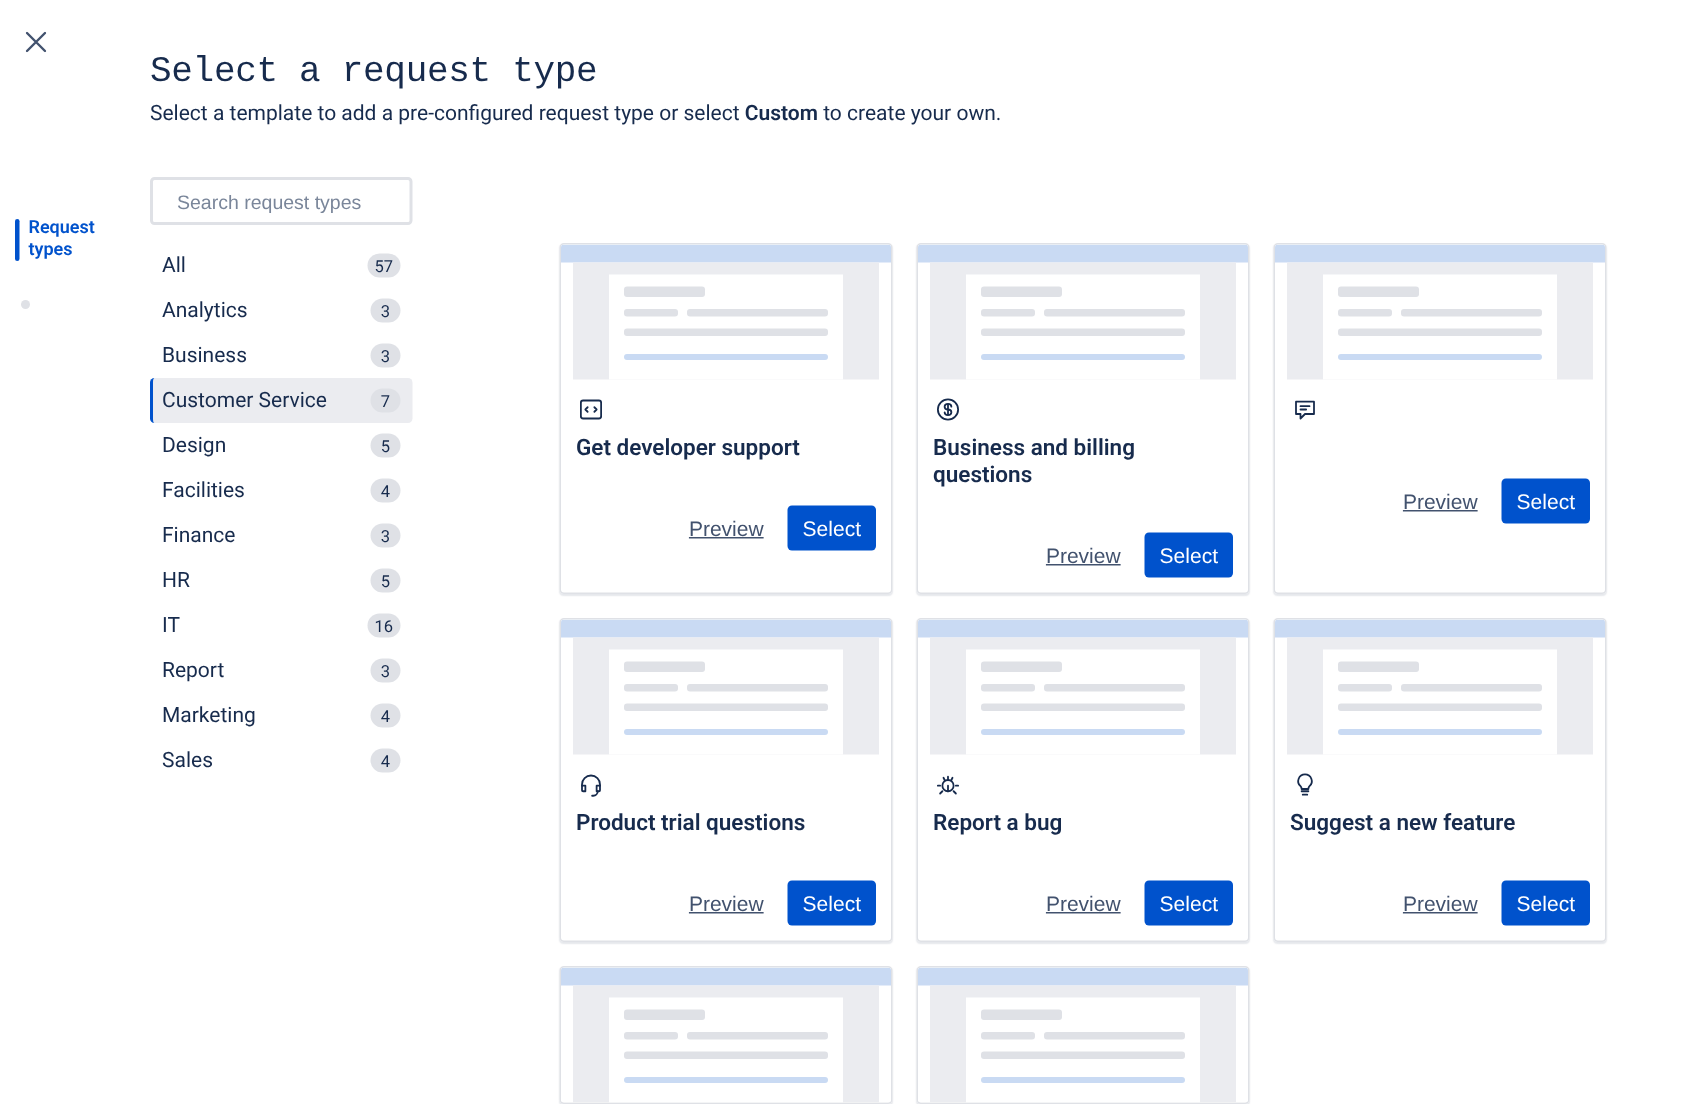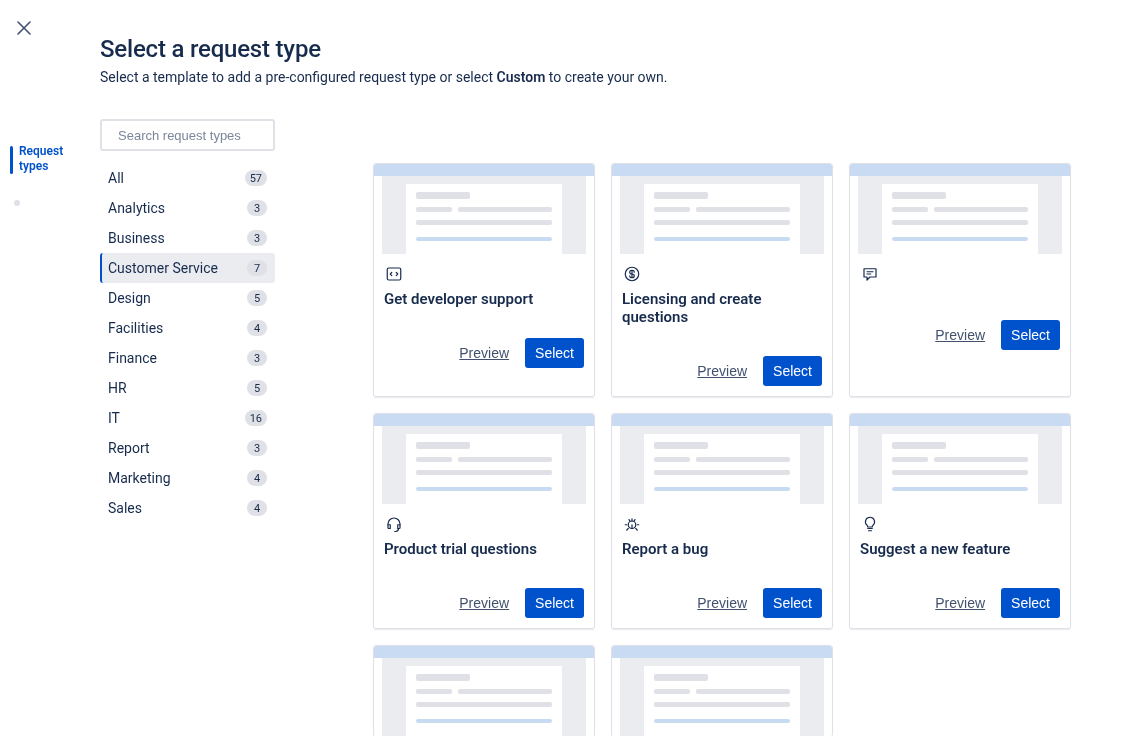--- a/index.html
+++ b/index.html
@@ -16,7 +16,7 @@
 
   .page { position:absolute; left:100px; top:35px; right:20px; bottom:0; overflow:hidden; }
 
-  .page-title { font-size:24px; font-weight:500; color:#172B4D; letter-spacing:-0.2px; }
+  .page-title { font-size:24px; font-weight:500; color:#172B4D; letter-spacing:-0.2px;font-family:Liberation Mono, monospace; }
   .page-subtitle { font-size:14px; color:#172B4D; margin-top:6px; }
   .page-subtitle b { font-weight:600; }
 

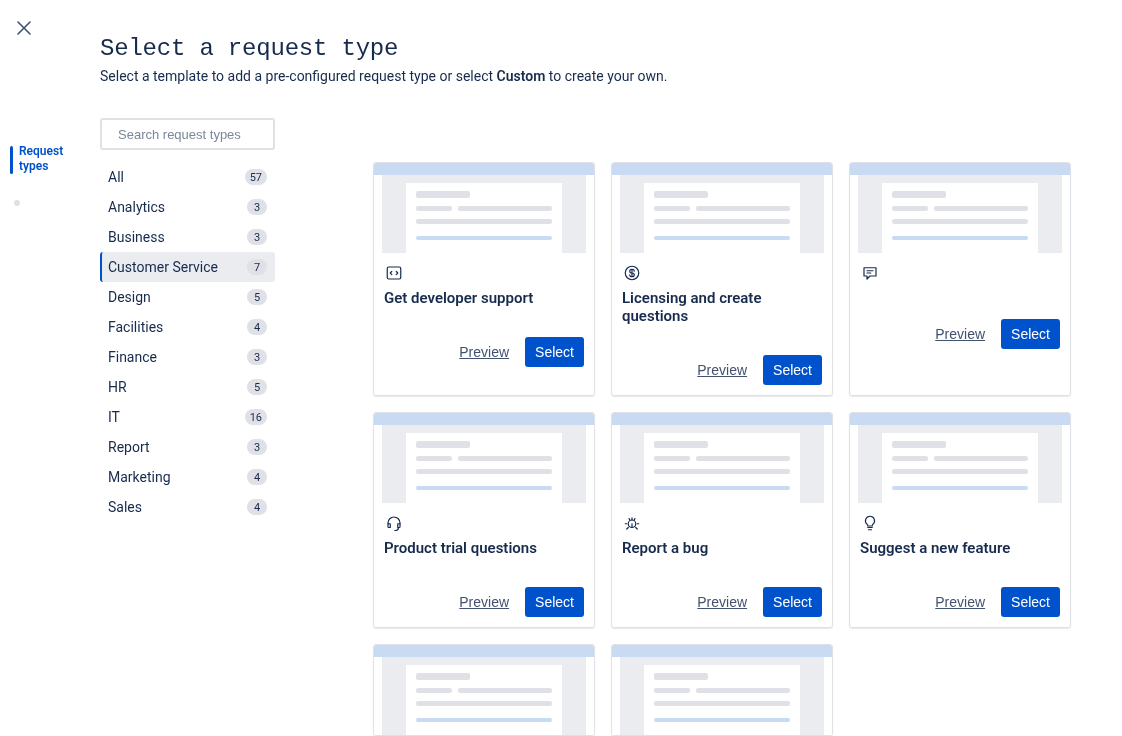--- a/index.html
+++ b/index.html
@@ -193,7 +193,7 @@
                 <path d="M12 7v10M15 9.5c0-1.4-1.3-2.5-3-2.5s-3 1.1-3 2.5 1.3 2.5 3 2.5 3 1.1 3 2.5-1.3 2.5-3 2.5-3-1.1-3-2.5"></path>
               </svg>
             </div>
-            <div class="card-title">Licensing and create questions</div>
+            <div class="card-title">Business and billing questions</div>
             <div class="card-actions">
               <button class="btn subtle">Preview</button>
               <button class="btn primary">Select</button>

